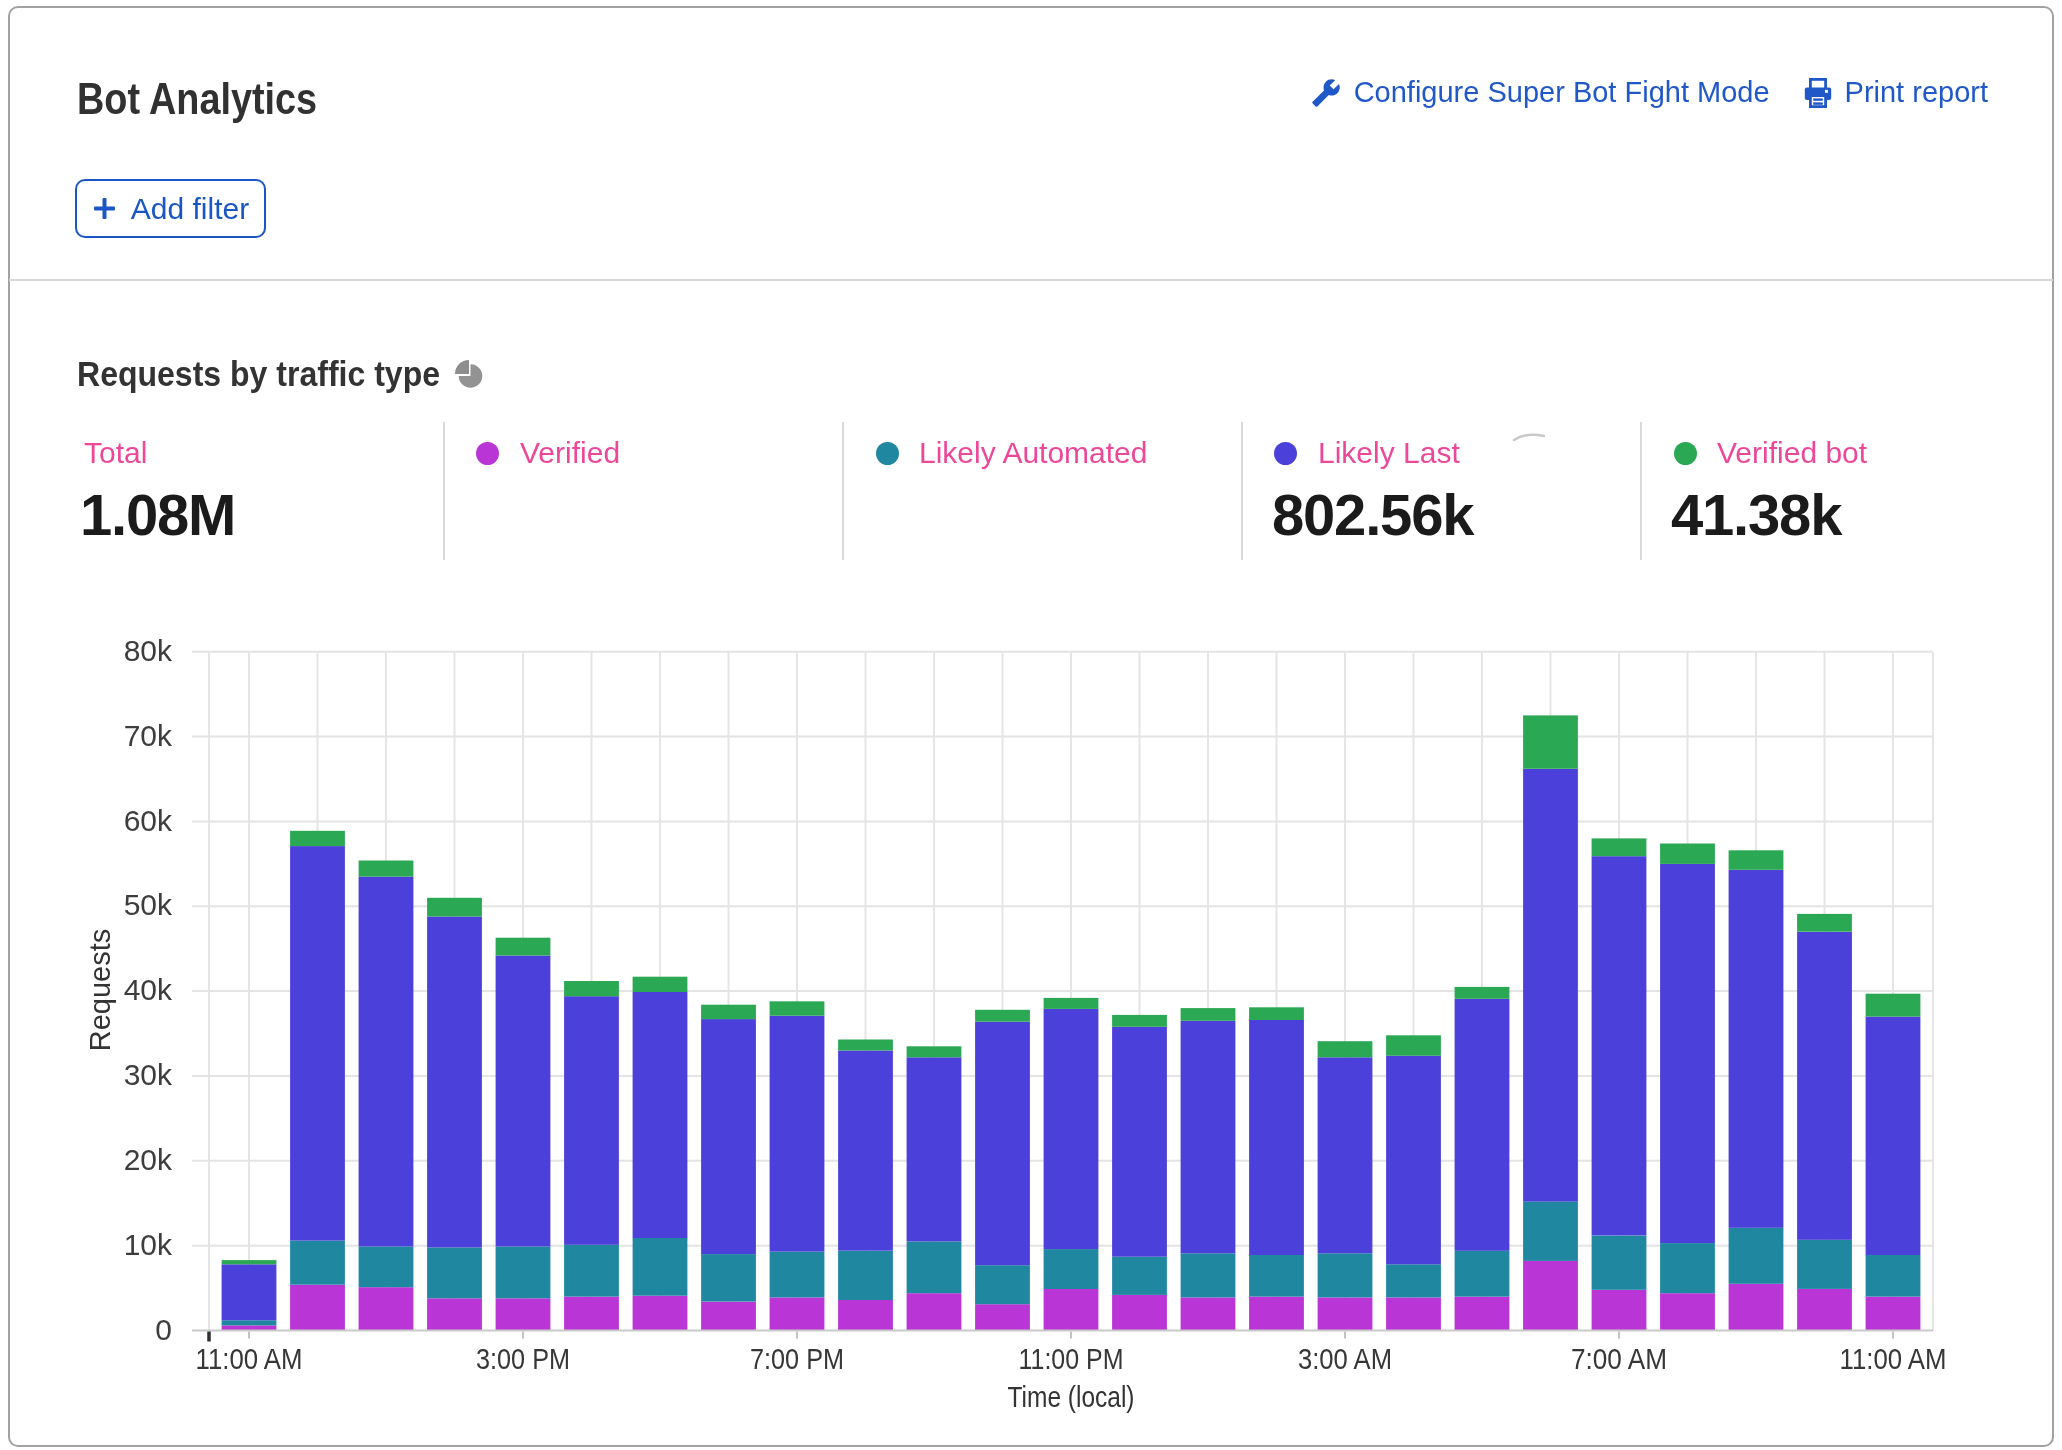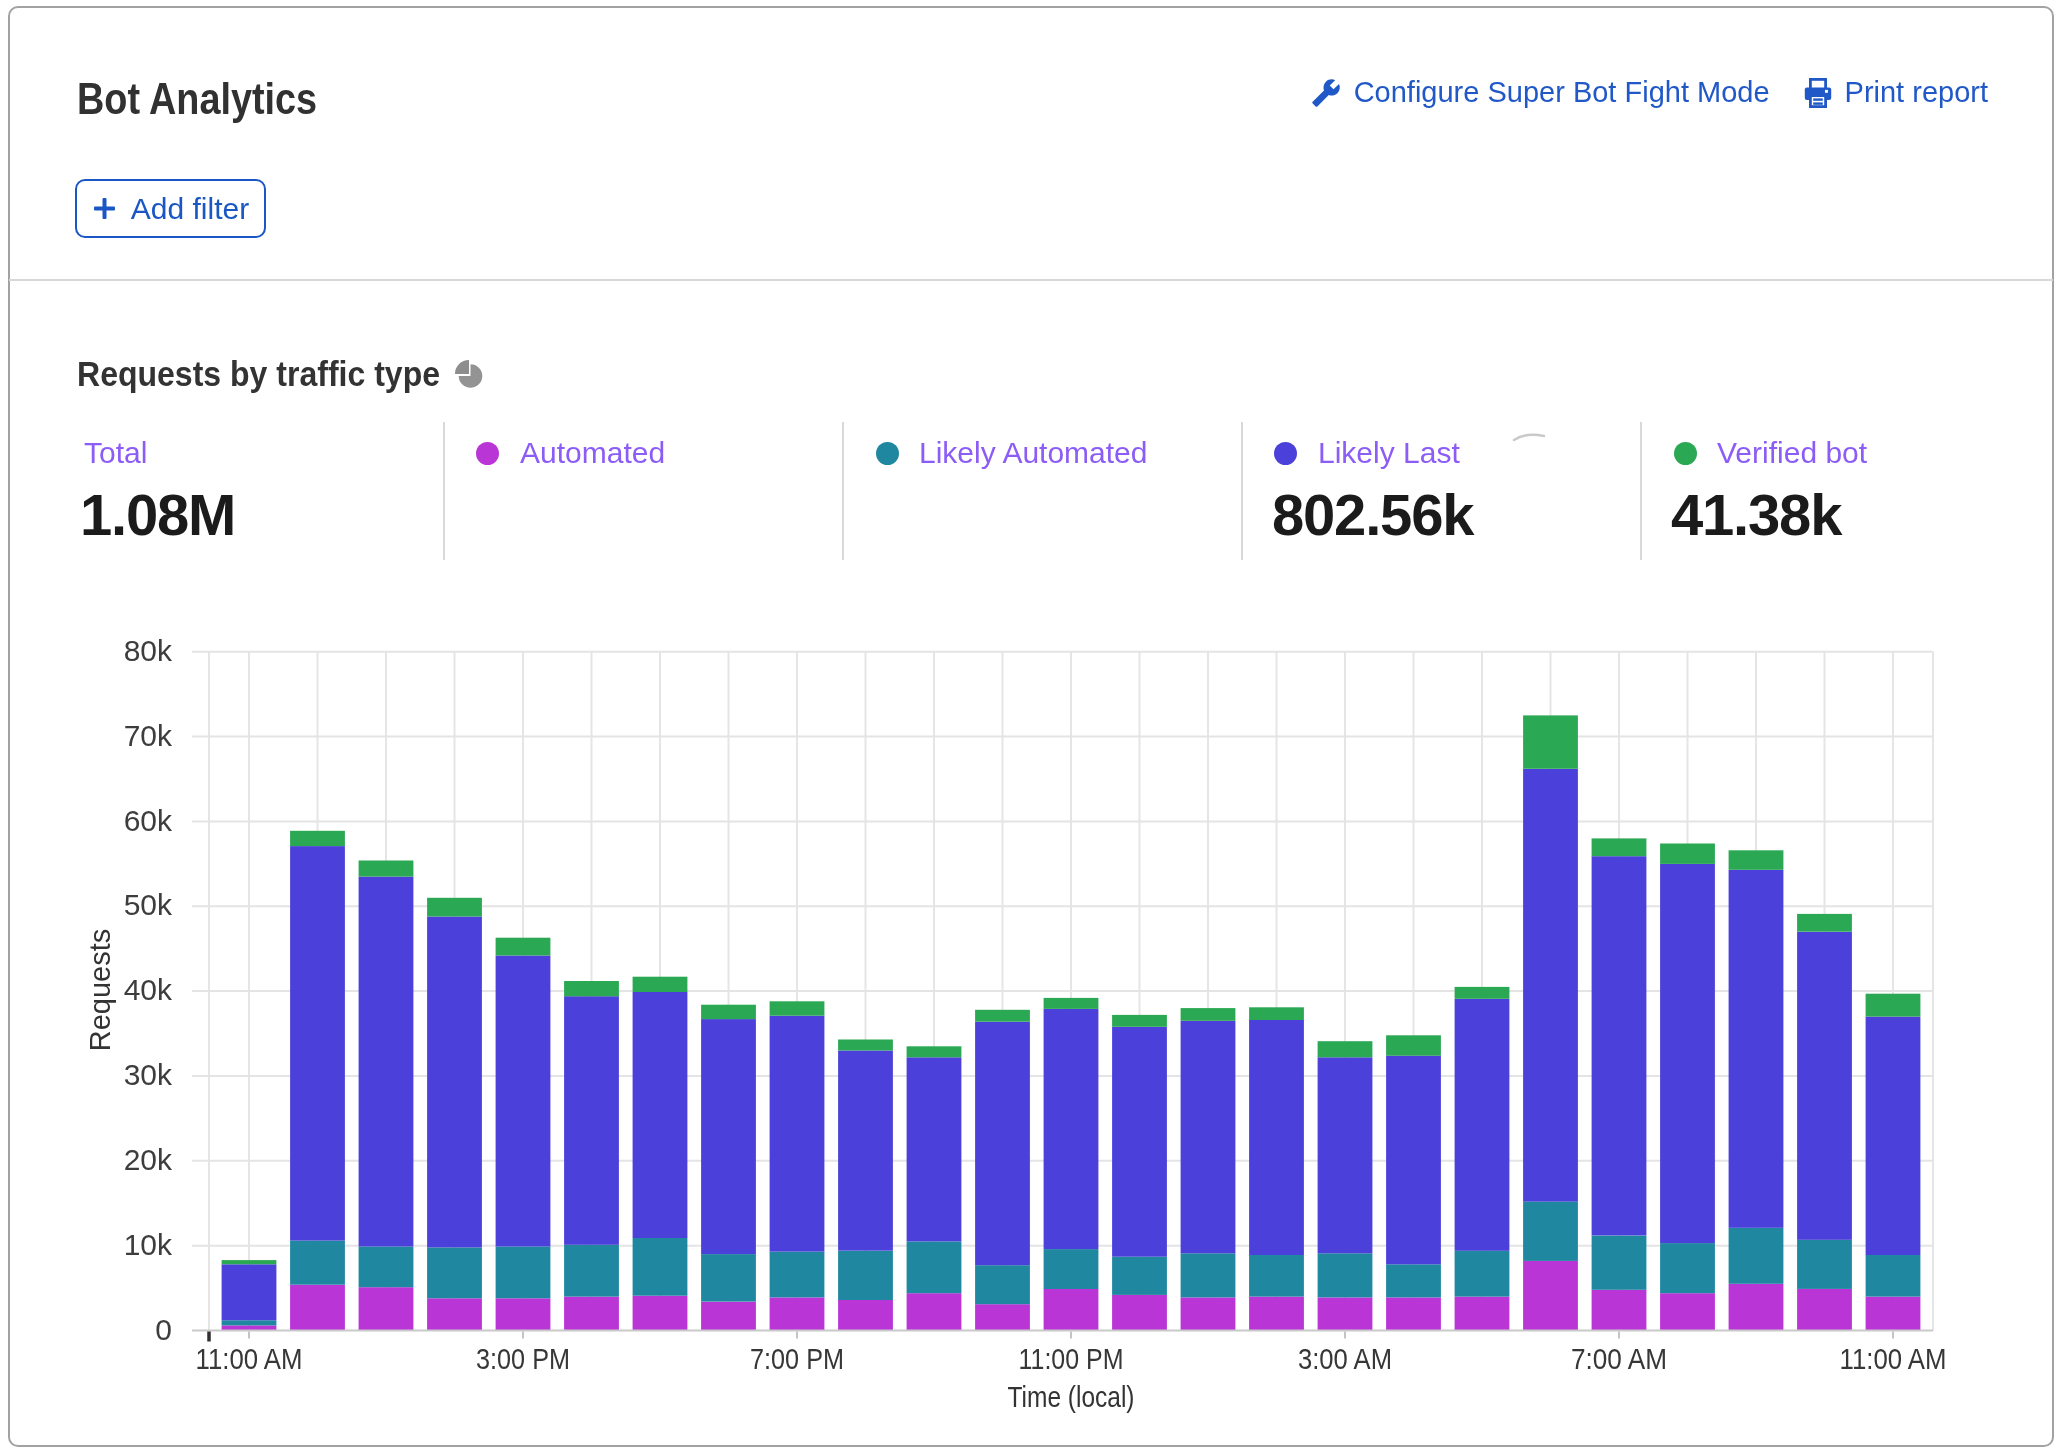--- a/index.html
+++ b/index.html
@@ -27,7 +27,7 @@
      font-weight:700; color:#333; transform:scaleX(0.915); transform-origin:0 0; }
   .pieic { position:absolute; left:454px; top:359px; }
   .vdiv { position:absolute; top:422px; height:138px; width:0; border-left:2px solid #d9d9d9; }
-  .slabel { position:absolute; top:436px; font-size:30px; color:#8b5cf6; }
+  .slabel { position:absolute; top:436px; font-size:30px; color:#ec4899; }
   .sval { position:absolute; top:481px; font-size:58px; font-weight:700; color:#1b1b1b;
       letter-spacing:-1.2px; }
   .dot { position:absolute; top:442px; width:23px; height:23px; border-radius:50%; }

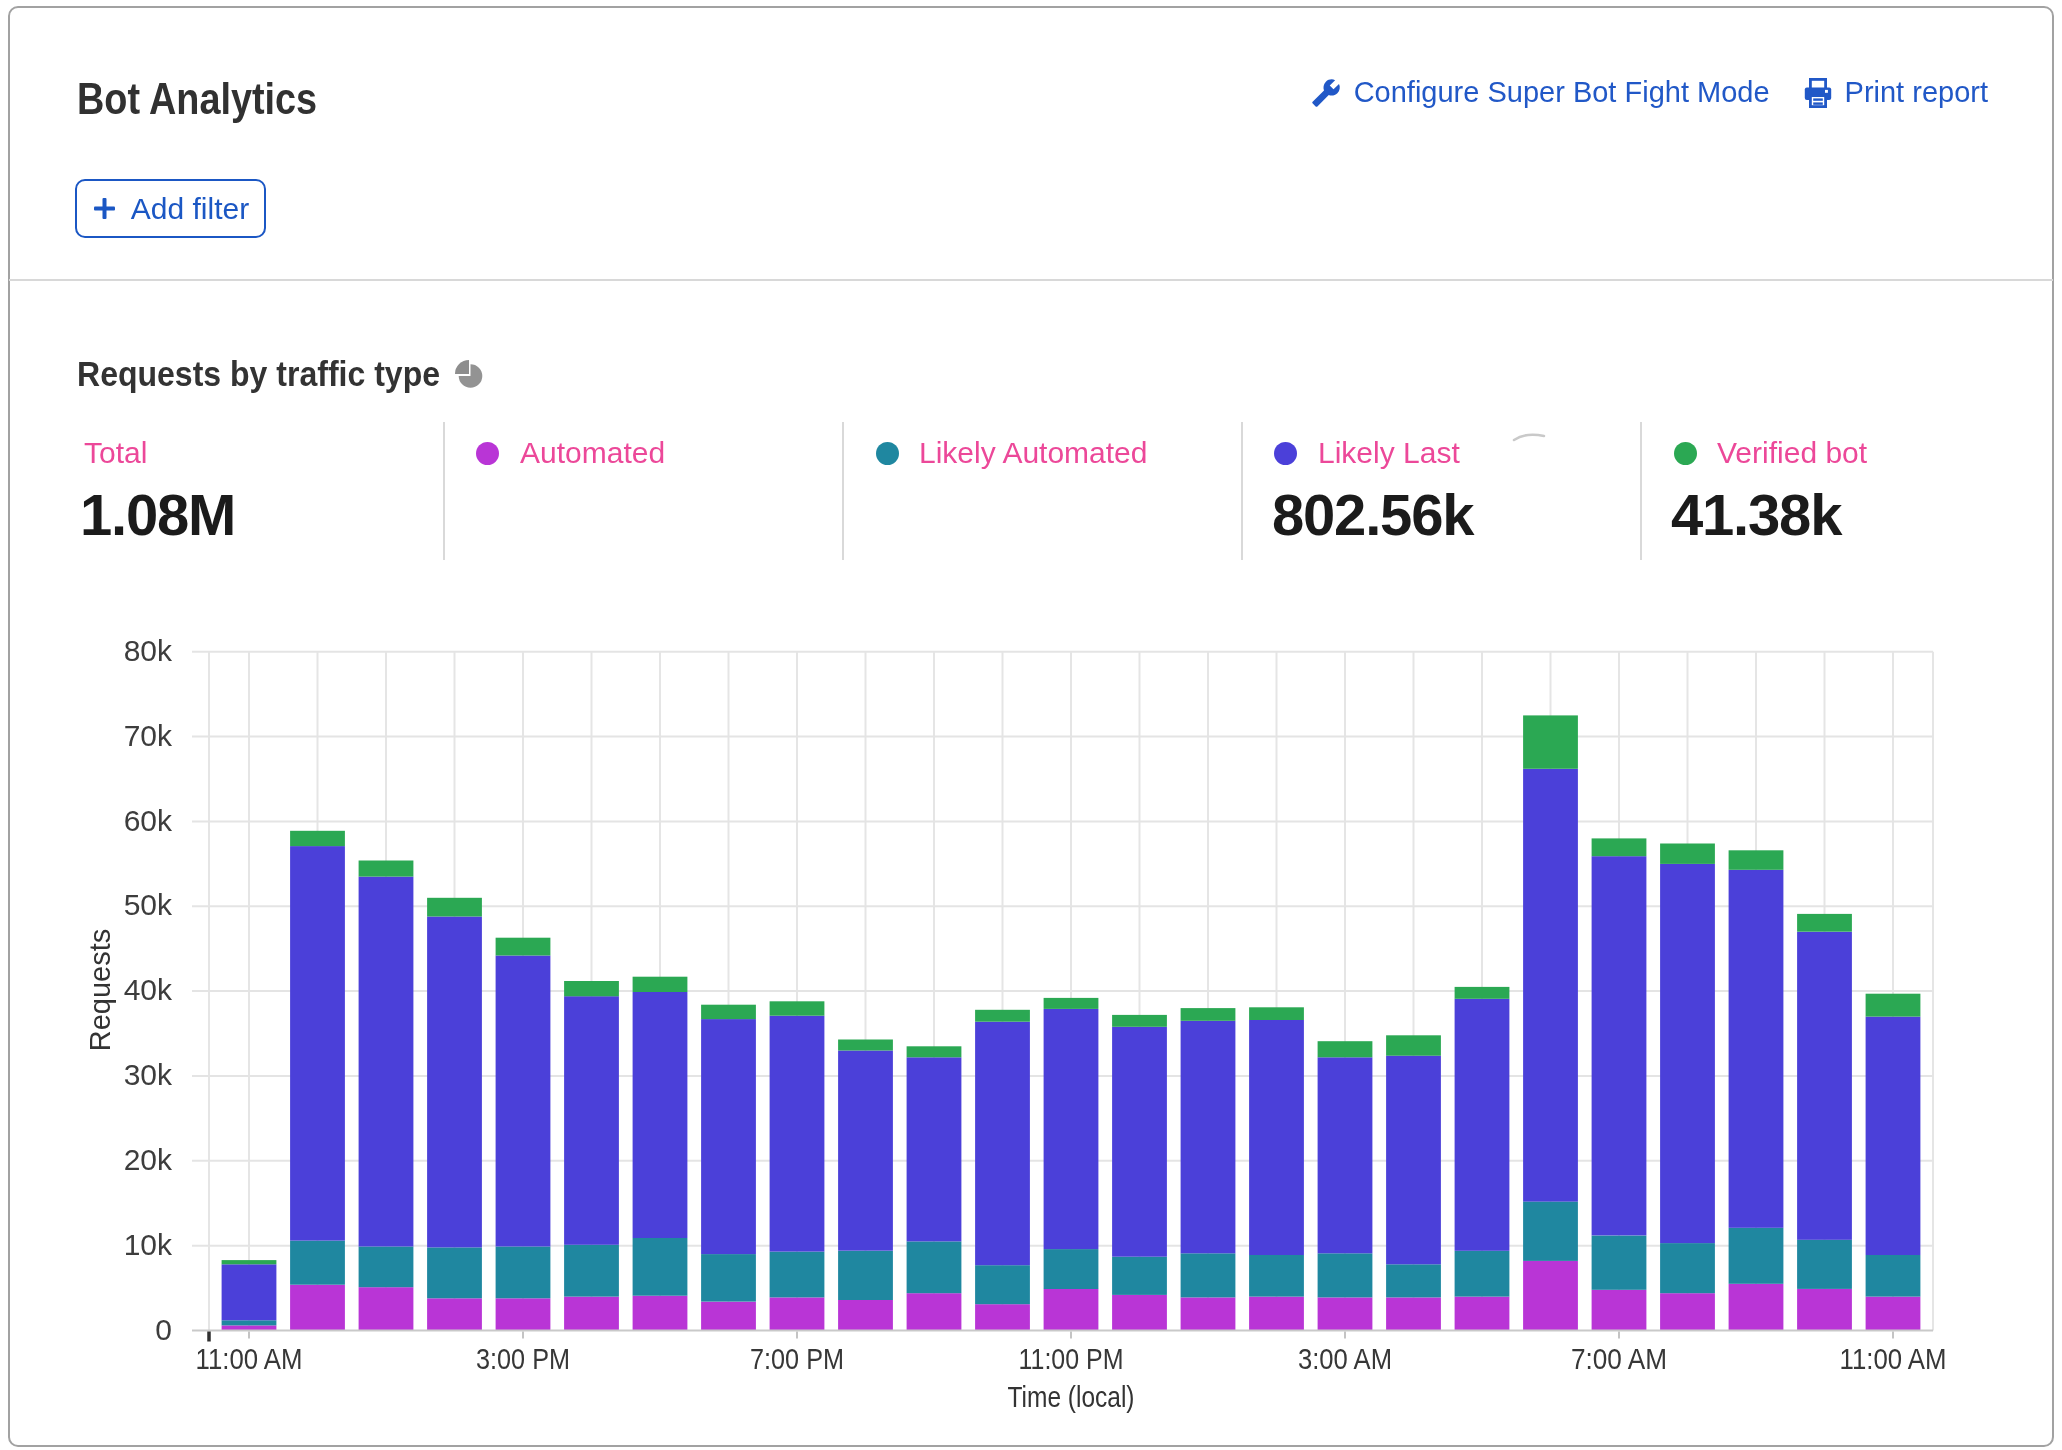--- a/index.html
+++ b/index.html
@@ -80,7 +80,7 @@
     <div class="slabel" style="left:84px">Total</div>
     <div class="sval" style="left:80px">1.08M</div>
     <div class="dot" style="left:476px;background:#b935d6"></div>
-    <div class="slabel" style="left:520px">Automated</div>
+    <div class="slabel" style="left:520px">Verified</div>
     <div class="dot" style="left:876px;background:#1f87a0"></div>
     <div class="slabel" style="left:919px">Likely Automated</div>
     <div class="dot" style="left:1274px;background:#4b40d9"></div>

